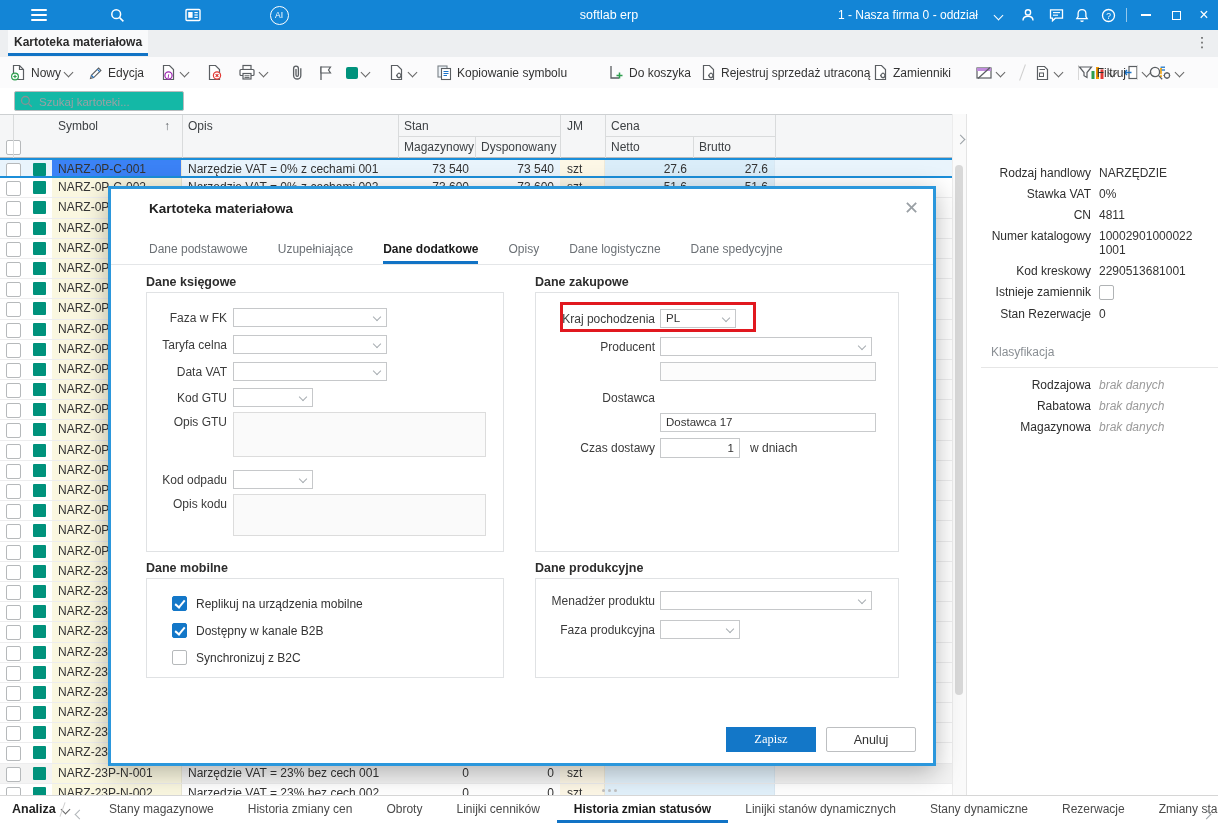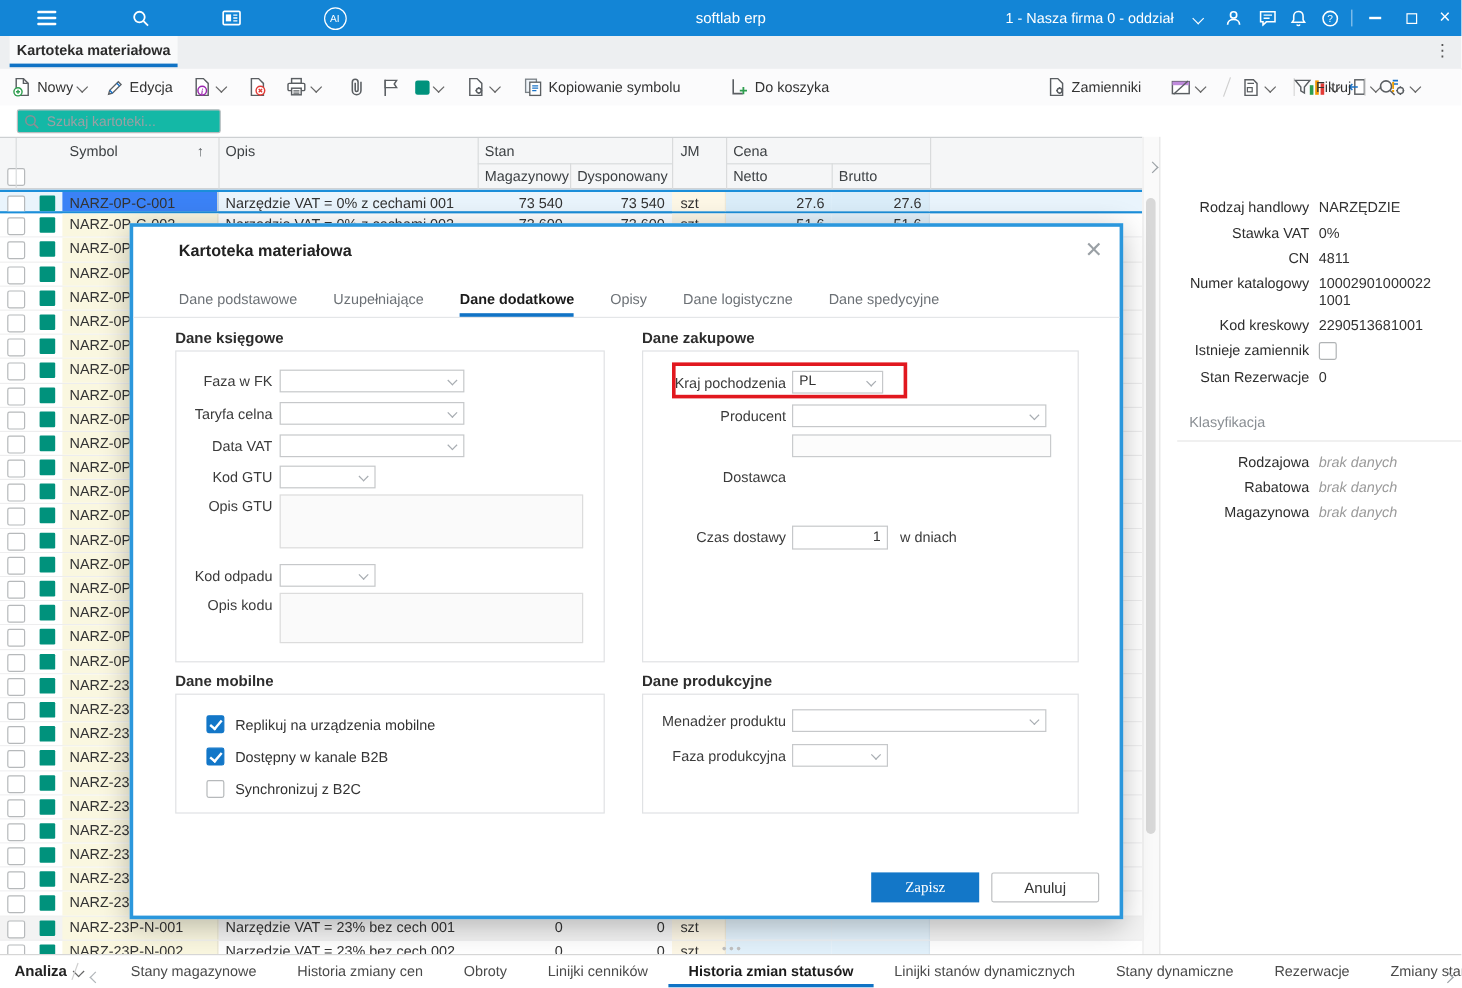--- a/index.html
+++ b/index.html
@@ -324,6 +324,16 @@
       </span>
     <span>Do koszyka</span>
   </div>
+  <div class="titem" style="left:700px;">
+    <span>
+        <svg width="17" height="17" viewBox="0 0 17 17">
+          <path d="M3.5 1.5h6l4 4v10h-10z" fill="#fff" stroke="#5a5e62" stroke-width="1.2"></path>
+          <circle cx="11" cy="11.5" r="2" fill="none" stroke="#5a5e62" stroke-width="1.2"></circle>
+          <path d="M11 8.6v1M11 13.4v1M8.1 11.5h1M12.9 11.5h1" stroke="#5a5e62" stroke-width="1.2"></path>
+        </svg>
+      </span>
+    <span>Rejestruj sprzedaż utraconą</span>
+  </div>
   <div class="titem" style="left:872px;">
     <span>
         <svg width="17" height="17" viewBox="0 0 17 17">

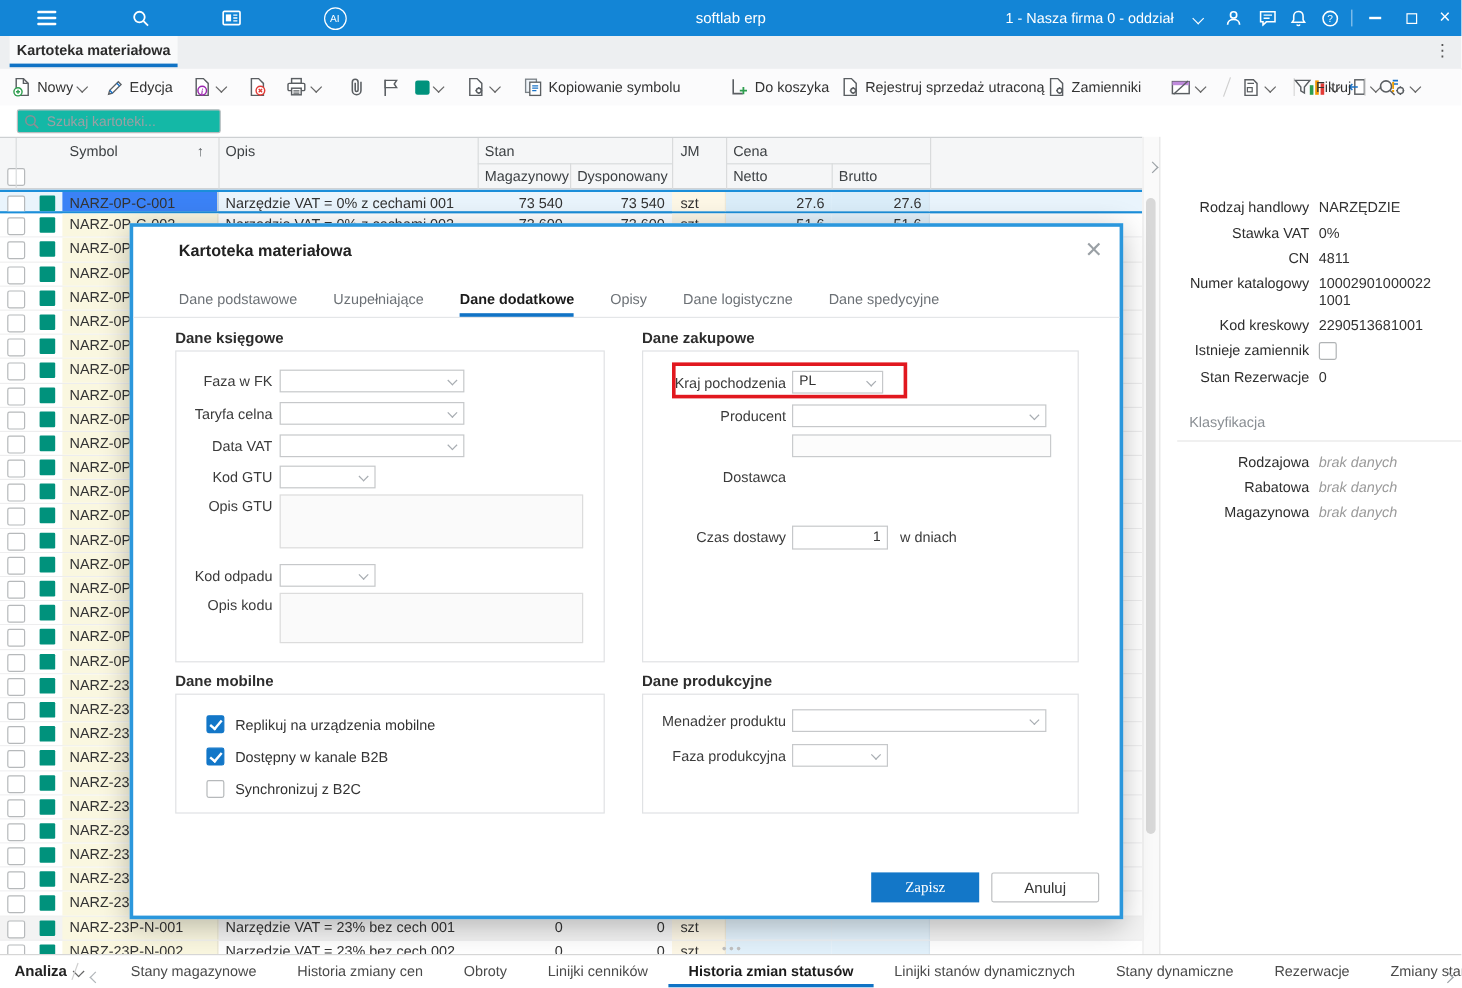--- a/index.html
+++ b/index.html
@@ -1031,6 +1031,7 @@
   <div class="dd" style="left:549px;top:148px;width:212px;"></div>
   <div class="ro" style="left:549px;top:173px;width:216px;"></div>
   <div class="ml" style="left:426px;top:202px;width:118px;">Dostawca</div>
+  <div class="ro" style="left:549px;top:224px;width:216px;background:#fff;">Dostawca 17</div>
   <div class="ml" style="left:426px;top:252px;width:118px;">Czas dostawy</div>
   <div class="num" style="left:549px;top:249px;width:80px;">1</div>
   <div class="ml" style="left:639px;top:252px;width:60px;text-align:left;">w dniach</div>

